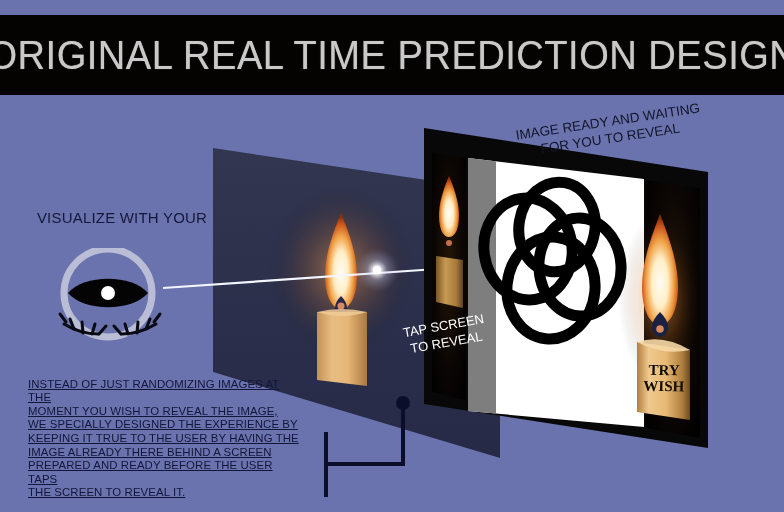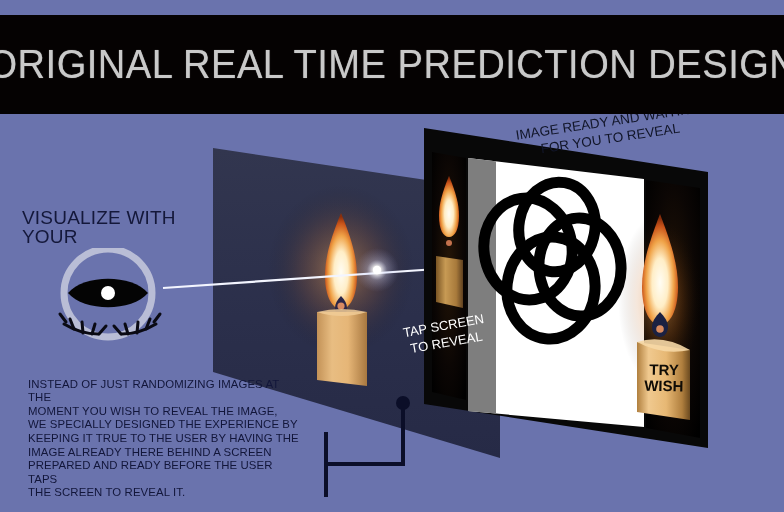--- a/index.html
+++ b/index.html
@@ -21,7 +21,7 @@
     left: 0;
     top: 15px;
     width: 784px;
-    height: 99px;
+    height: 80px;
     background: #050202;
     display: flex;
     align-items: center;

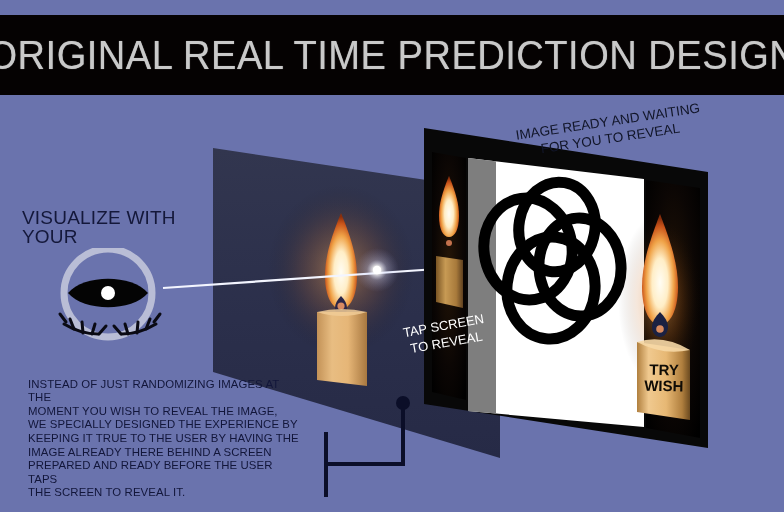--- a/index.html
+++ b/index.html
@@ -53,8 +53,9 @@
     left: 0;
     top: 0;
     width: 200px;
+    text-align: center;
     color: #14183a;
-    font-size: 19px;
+    font-size: 15px;
     line-height: 19px;
     letter-spacing: 0.2px;
   }

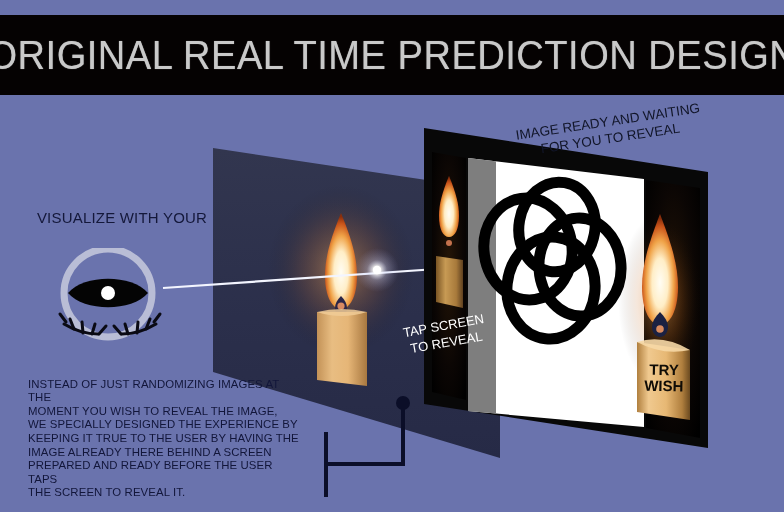--- a/index.html
+++ b/index.html
@@ -254,7 +254,7 @@
   </svg>
 
   <div class="scene-label" id="label-try-again" style="left:636px; top:362px; width:56px; text-align:center;
-              color:#100c06; font-family:Liberation Sans, sans-serif;
+              color:#100c06; font-family:Liberation Serif, serif;
               font-weight:bold; font-size:15px; line-height:16px;
               transform:rotate(1deg); z-index:26;">
     <div>TRY</div>

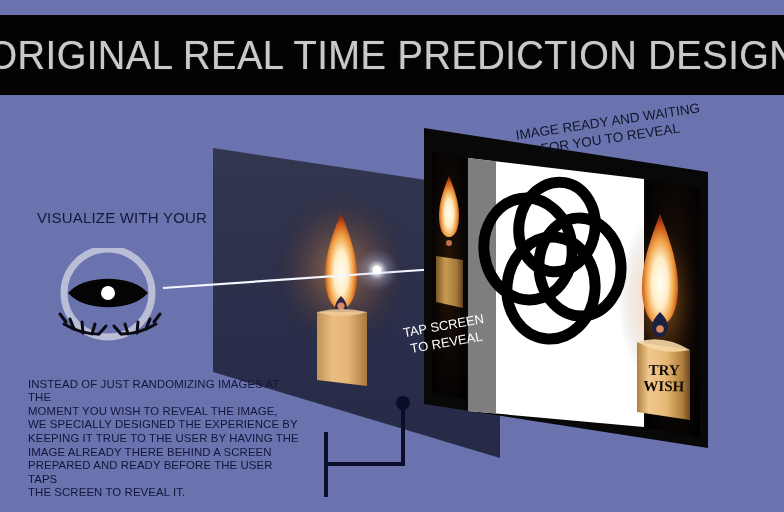--- a/index.html
+++ b/index.html
@@ -116,7 +116,7 @@
     z-index: 30;
     white-space: pre-line;
   }
-  #body-text .para { margin: 0 0 3px 0; }
+  #body-text .para { margin: 0 0 3px 0; text-decoration: underline; }
 
   
   #bracket-pointer {

